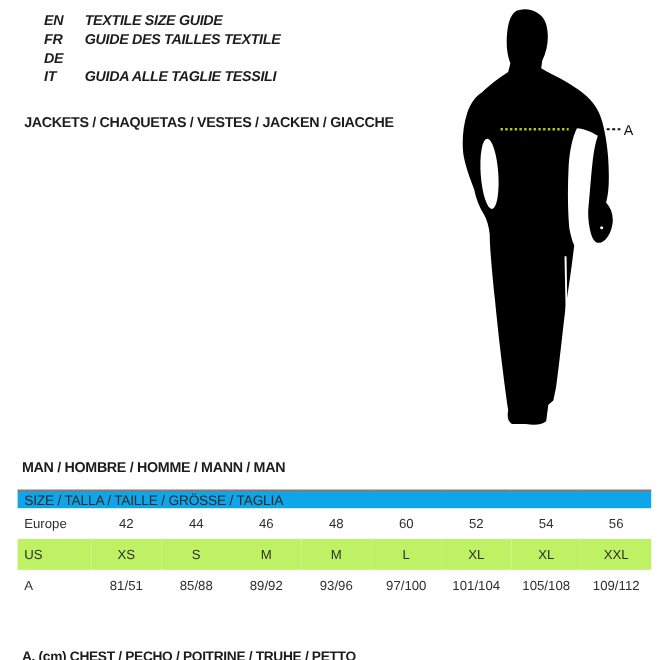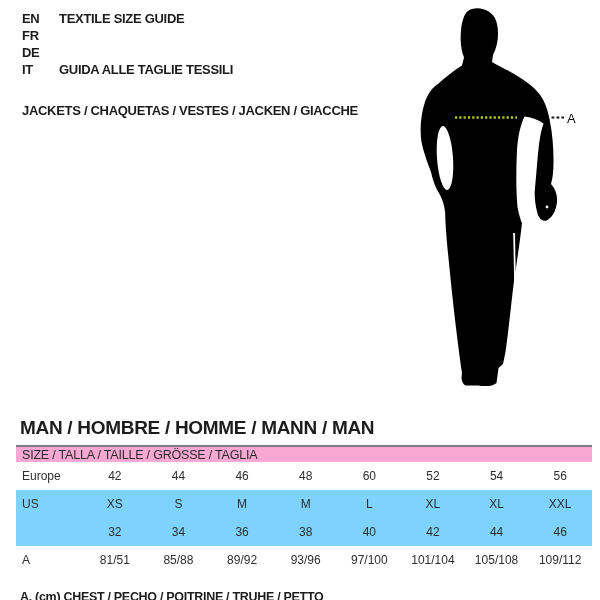--- a/index.html
+++ b/index.html
@@ -14,9 +14,10 @@
 
   
   .lang-list {
-    position: absolute; left: 22px; top: 10px;
+    position: absolute; left: 40px; top: 10px;
     font-weight: bold; font-size: 13px; line-height: 17px;
     letter-spacing: -0.3px;
+    font-style: italic;
   }
   .lang-row { display: flex; }
   .lang-code { width: 37px; flex: 0 0 37px; }

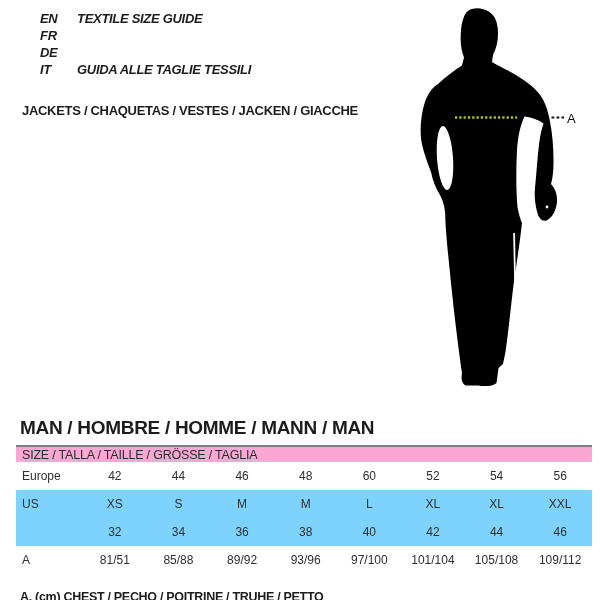--- a/index.html
+++ b/index.html
@@ -77,6 +77,7 @@
   </div>
   <div class="lang-row">
     <span class="lang-code">FR</span>
+    <span class="lang-label">GUIDE DES TAILLES TEXTILE</span>
   </div>
   <div class="lang-row">
     <span class="lang-code">DE</span>

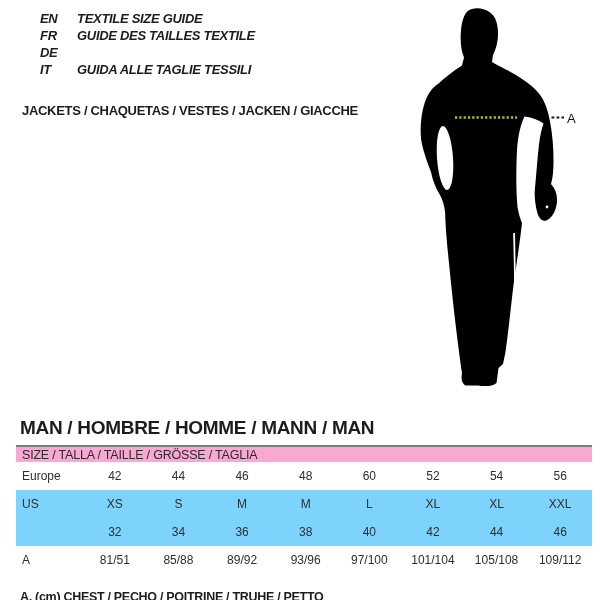--- a/index.html
+++ b/index.html
@@ -35,7 +35,7 @@
   
   .section-title {
     position: absolute; left: 20px; top: 417px;
-    font-weight: bold; font-size: 19px; letter-spacing: -0.3px;
+    font-weight: bold; font-size: 13px; letter-spacing: -0.3px;
   }
 
   

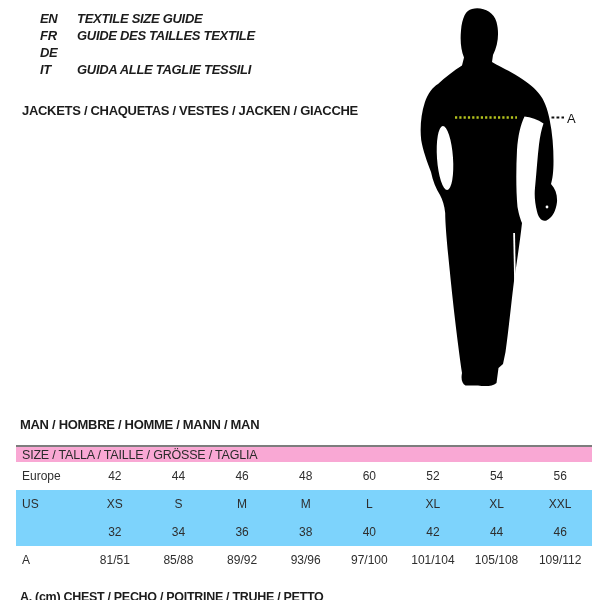--- a/index.html
+++ b/index.html
@@ -47,7 +47,7 @@
     table-layout: fixed;
   }
   .size-table th {
-    background: #f9a8d4;
+    background: #0ea5e9;
     text-align: left; font-weight: normal;
     font-size: 12.5px; color: #2b2b2b;
     height: 16px; padding: 0 0 0 6px;

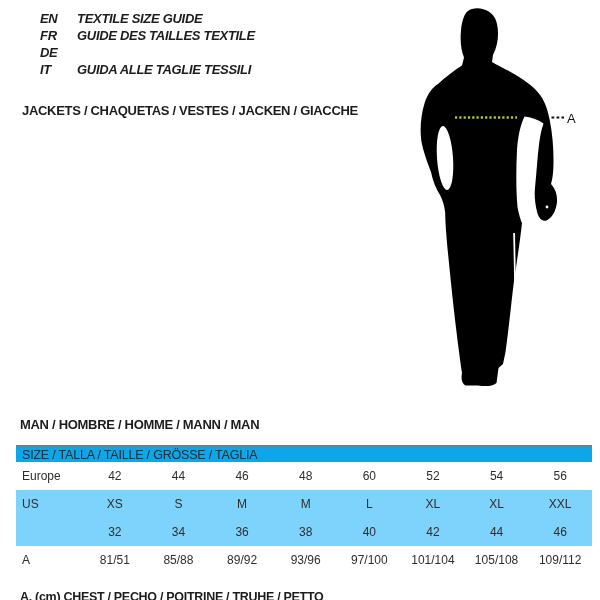--- a/index.html
+++ b/index.html
@@ -59,7 +59,7 @@
   }
   .size-table td.row-label { text-align: left; padding-left: 6px; }
   .size-table col.label-col { width: 67px; }
-  .size-table tr.shaded { background: #7dd3fc; }
+  .size-table tr.shaded { background: #bef264; }
 
   
   .footnote {

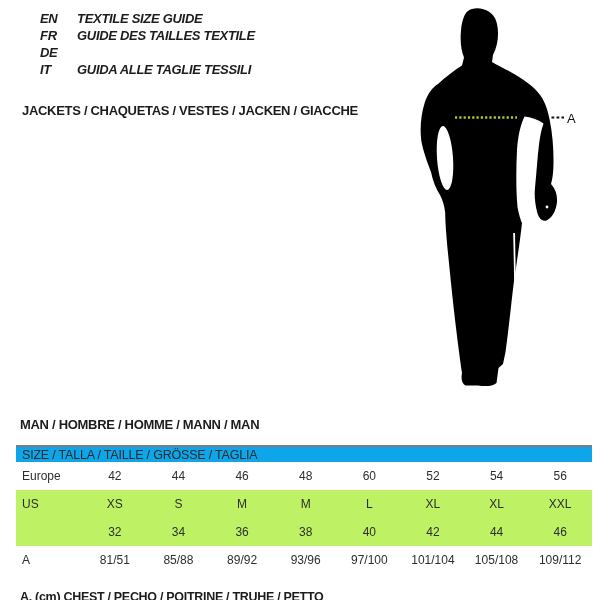--- a/index.html
+++ b/index.html
@@ -185,17 +185,6 @@
       <td>XL</td>
       <td>XXL</td>
     </tr>
-    <tr class="shaded">
-      <td class="row-label"></td>
-      <td>32</td>
-      <td>34</td>
-      <td>36</td>
-      <td>38</td>
-      <td>40</td>
-      <td>42</td>
-      <td>44</td>
-      <td>46</td>
-    </tr>
     <tr>
       <td class="row-label">A</td>
       <td>81/51</td>

